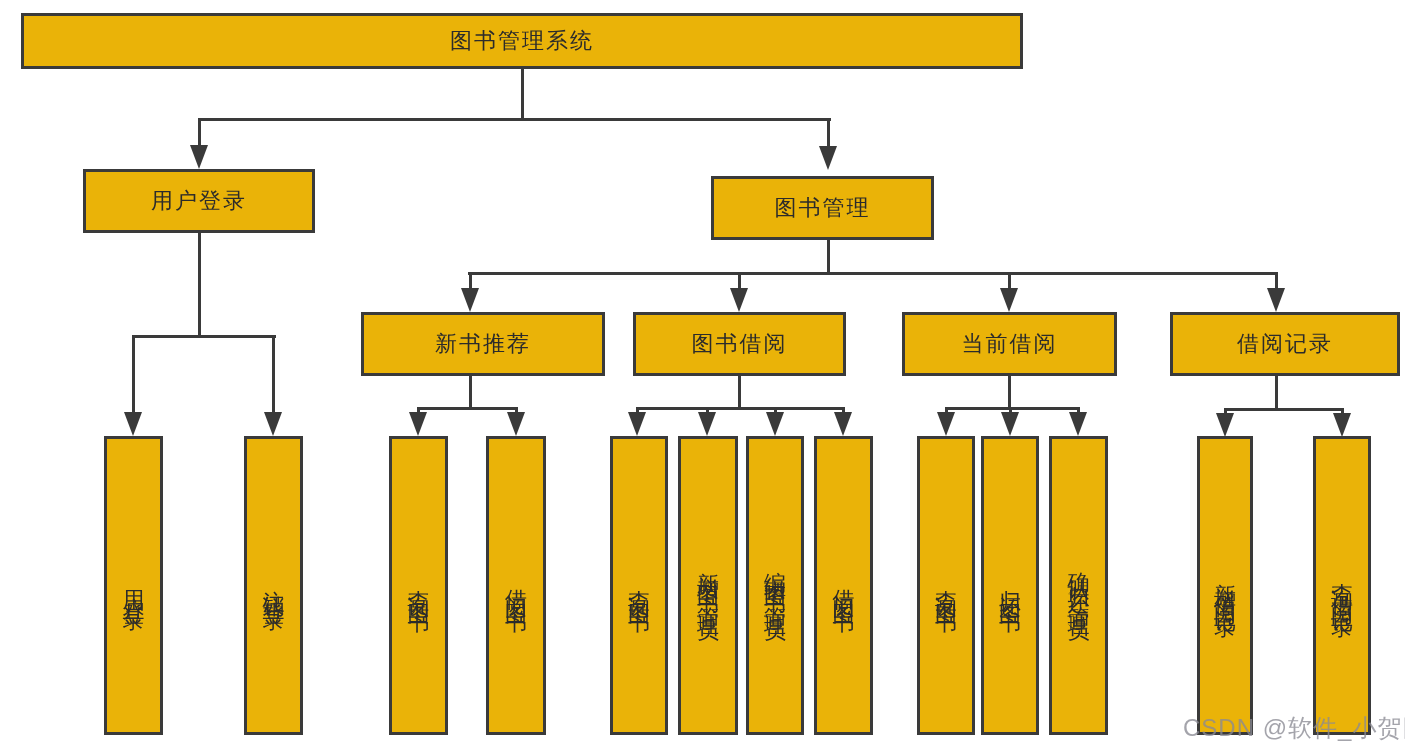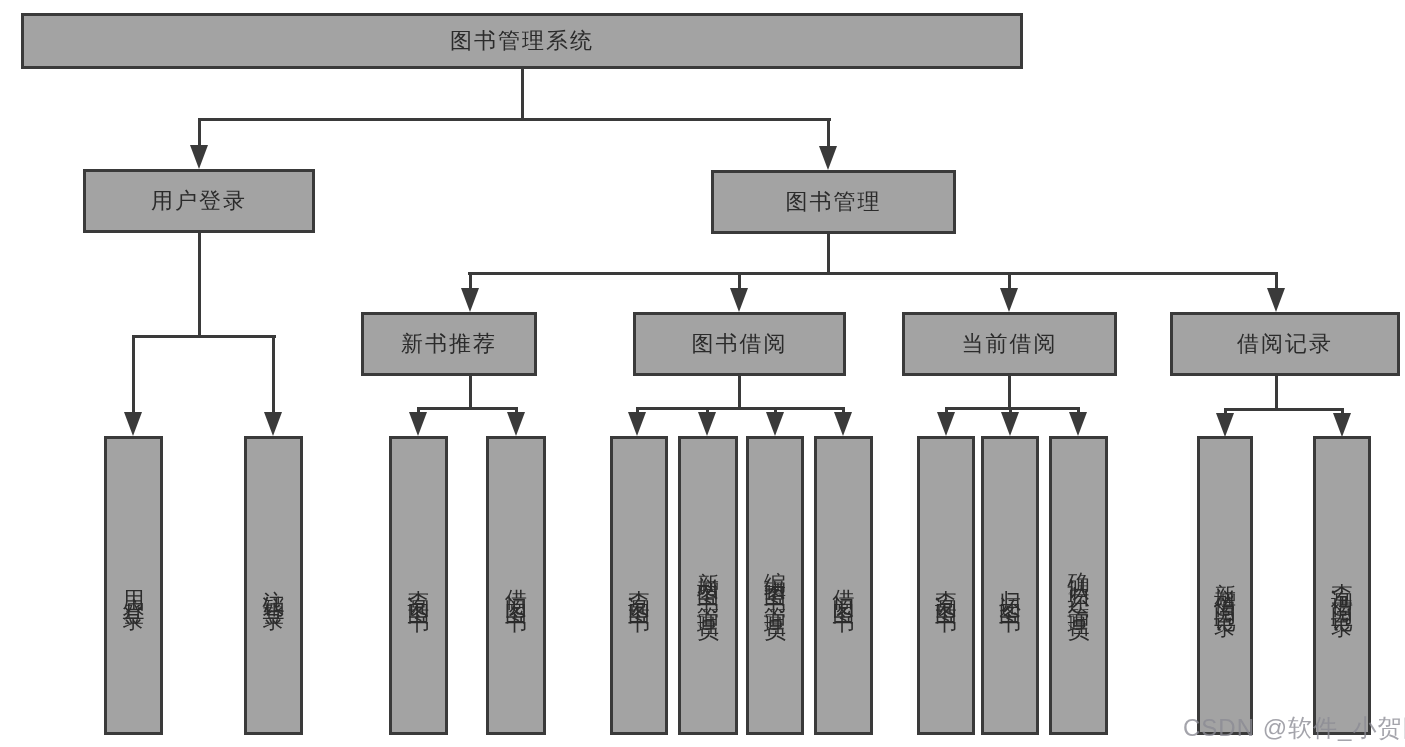--- a/index.html
+++ b/index.html
@@ -15,7 +15,7 @@
   .box {
     position: absolute;
     box-sizing: border-box;
-    background: #a3a3a3;
+    background: #eab308;
     border: 3px solid #3a3a3a;
     display: flex;
     align-items: center;

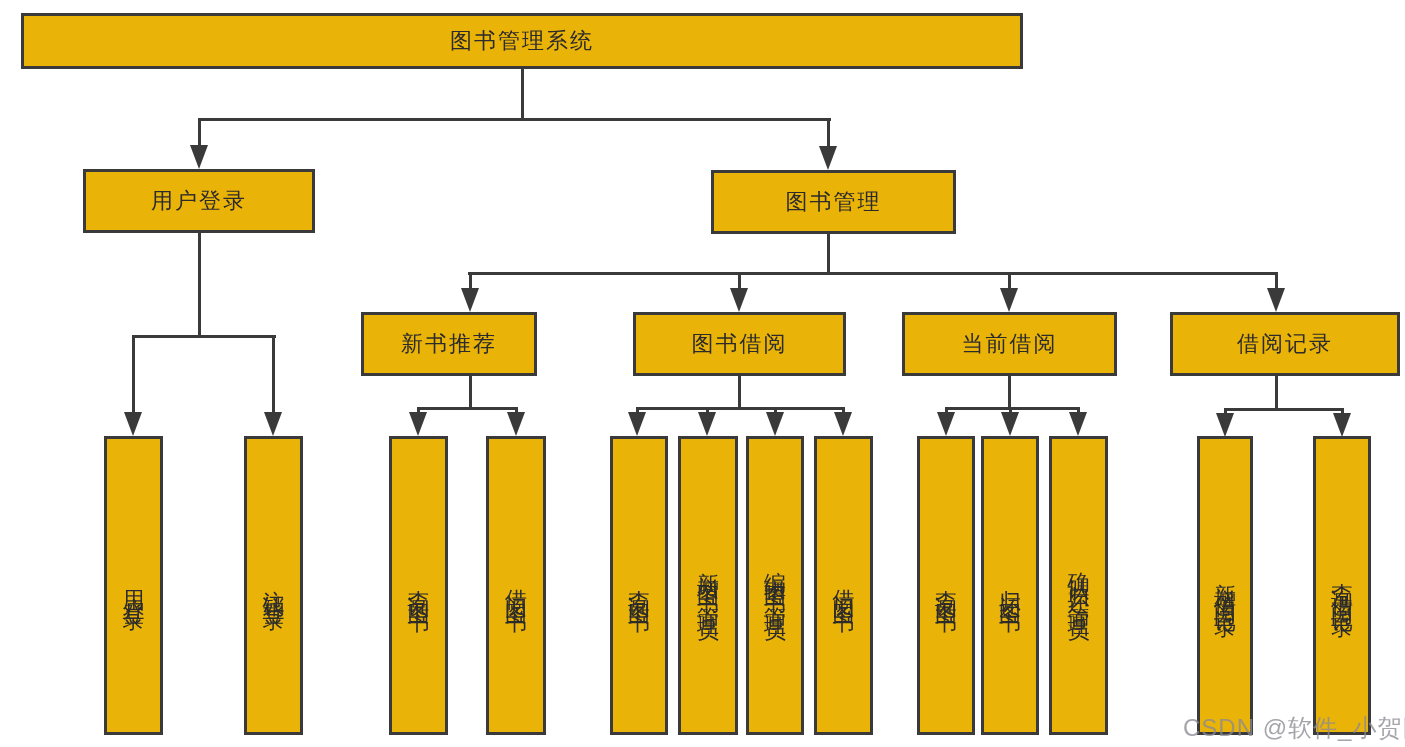--- a/index.html
+++ b/index.html
@@ -74,7 +74,7 @@
   <div class="box" style="left:83px;top:169px;width:232px;height:64px">
     <span class="label">用户登录</span>
   </div>
-  <div class="box" style="left:711px;top:170px;width:245px;height:64px">
+  <div class="box" style="left:711px;top:176px;width:223px;height:64px">
     <span class="label">图书管理</span>
   </div>
 

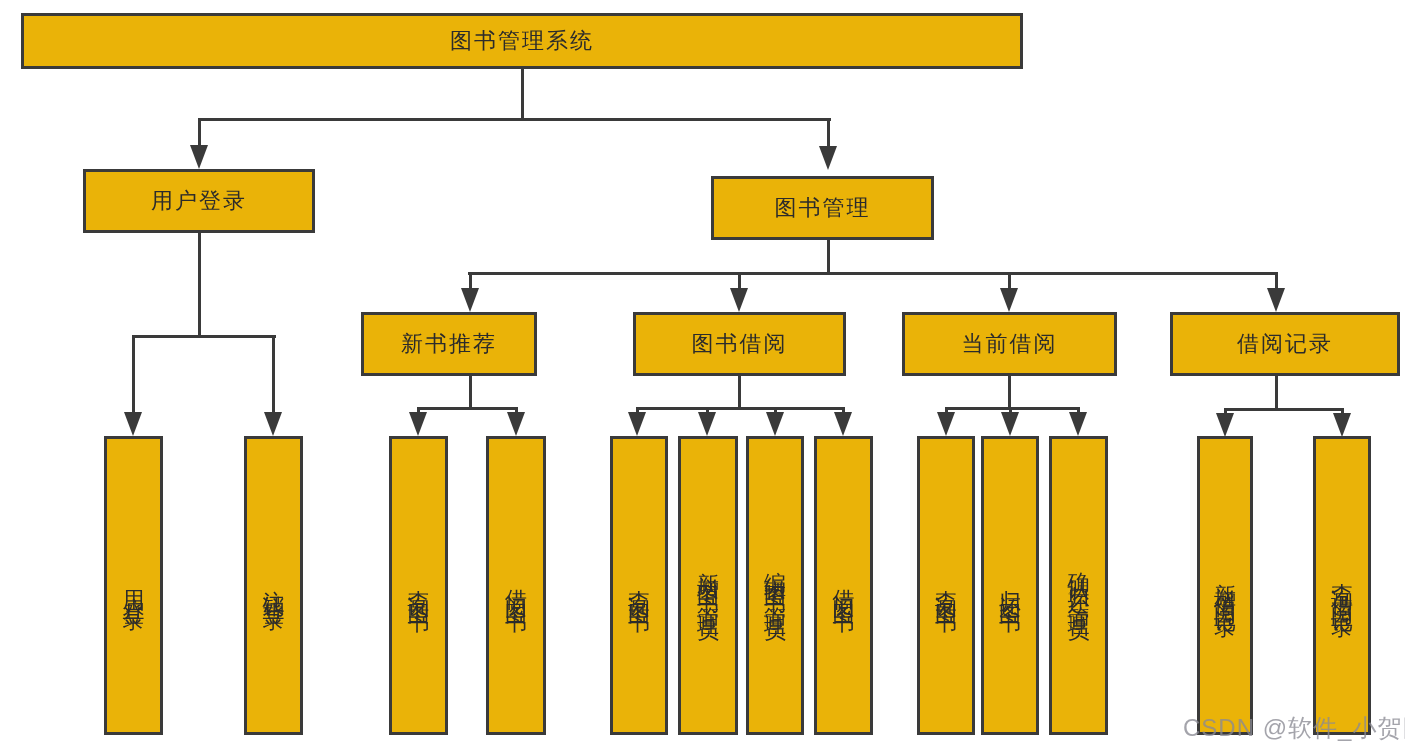--- a/index.html
+++ b/index.html
@@ -96,7 +96,7 @@
   <div class="vl" style="left:1275px;top:272px;height:22px"></div>
   <div class="ar" style="left:1267px;top:288px"></div>
 
-  <div class="box" style="left:361px;top:312px;width:176px;height:64px">
+  <div class="box" style="left:361px;top:312px;width:244px;height:64px">
     <span class="label">新书推荐</span>
   </div>
   <div class="box" style="left:902px;top:312px;width:215px;height:64px">

